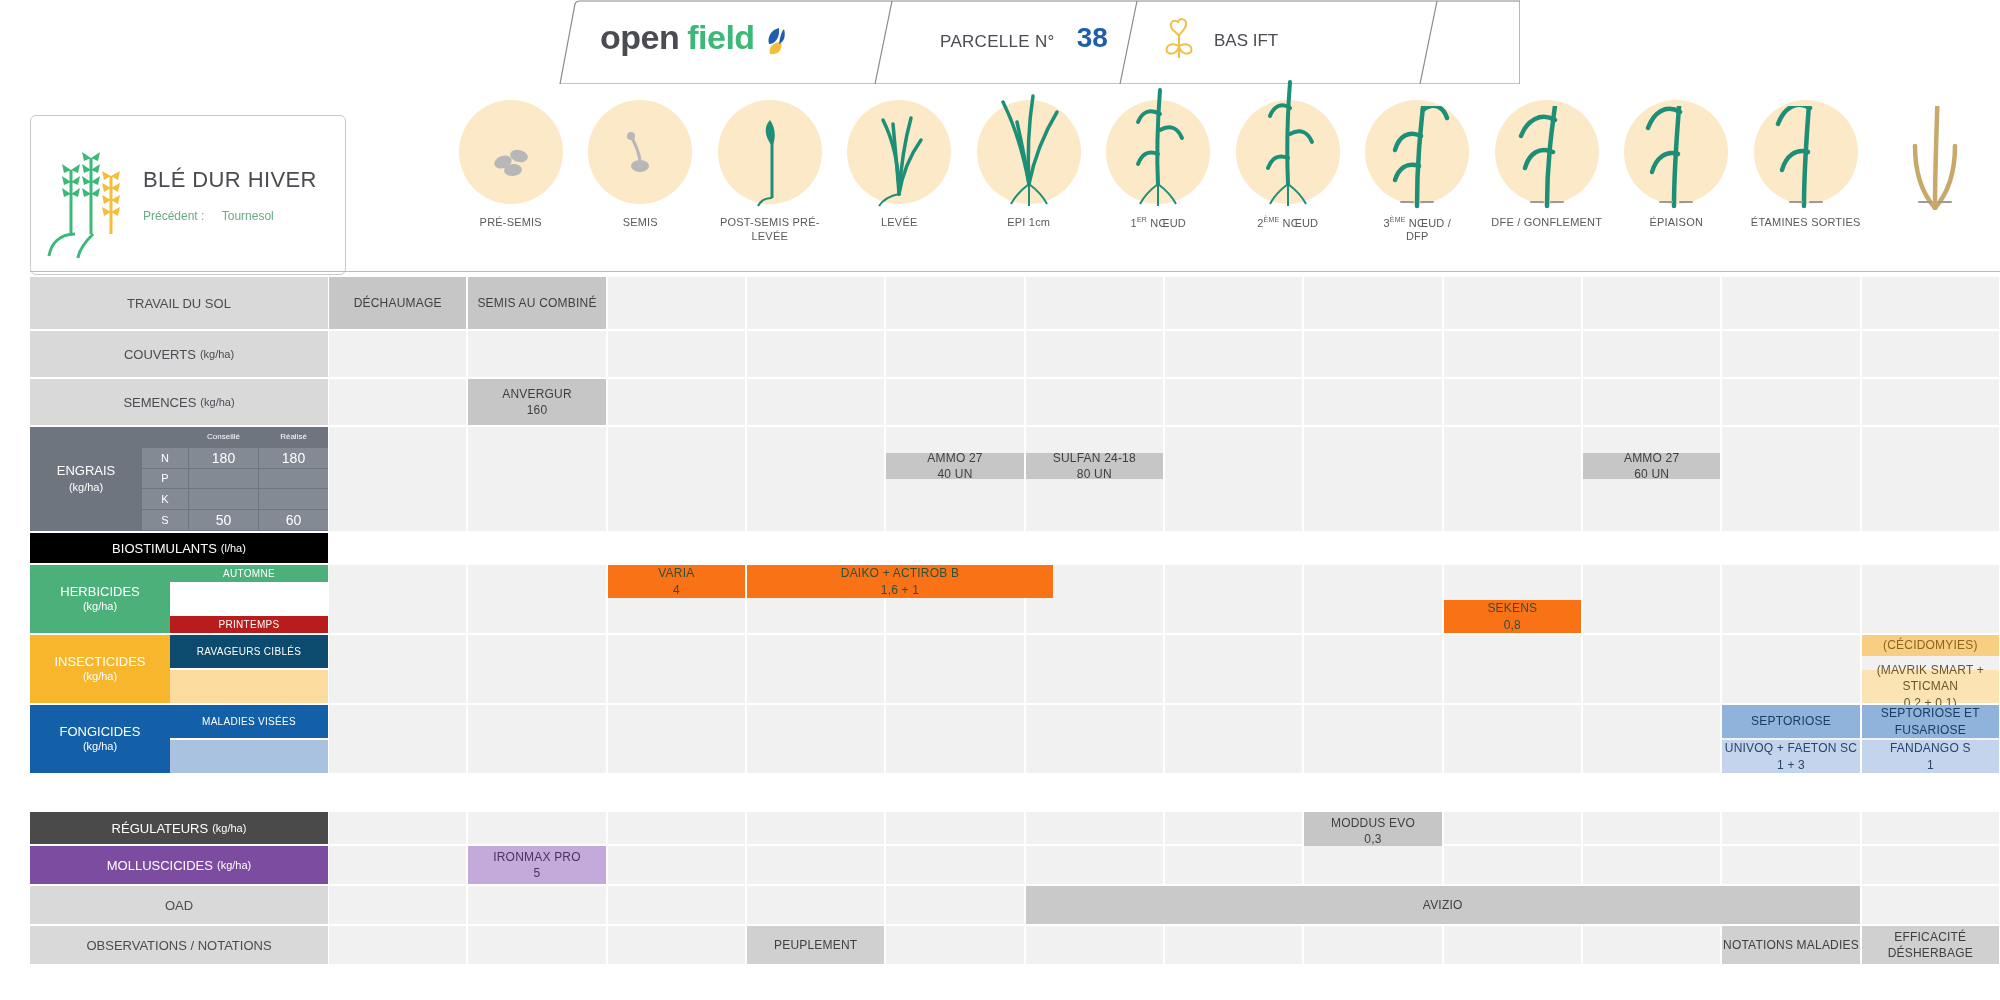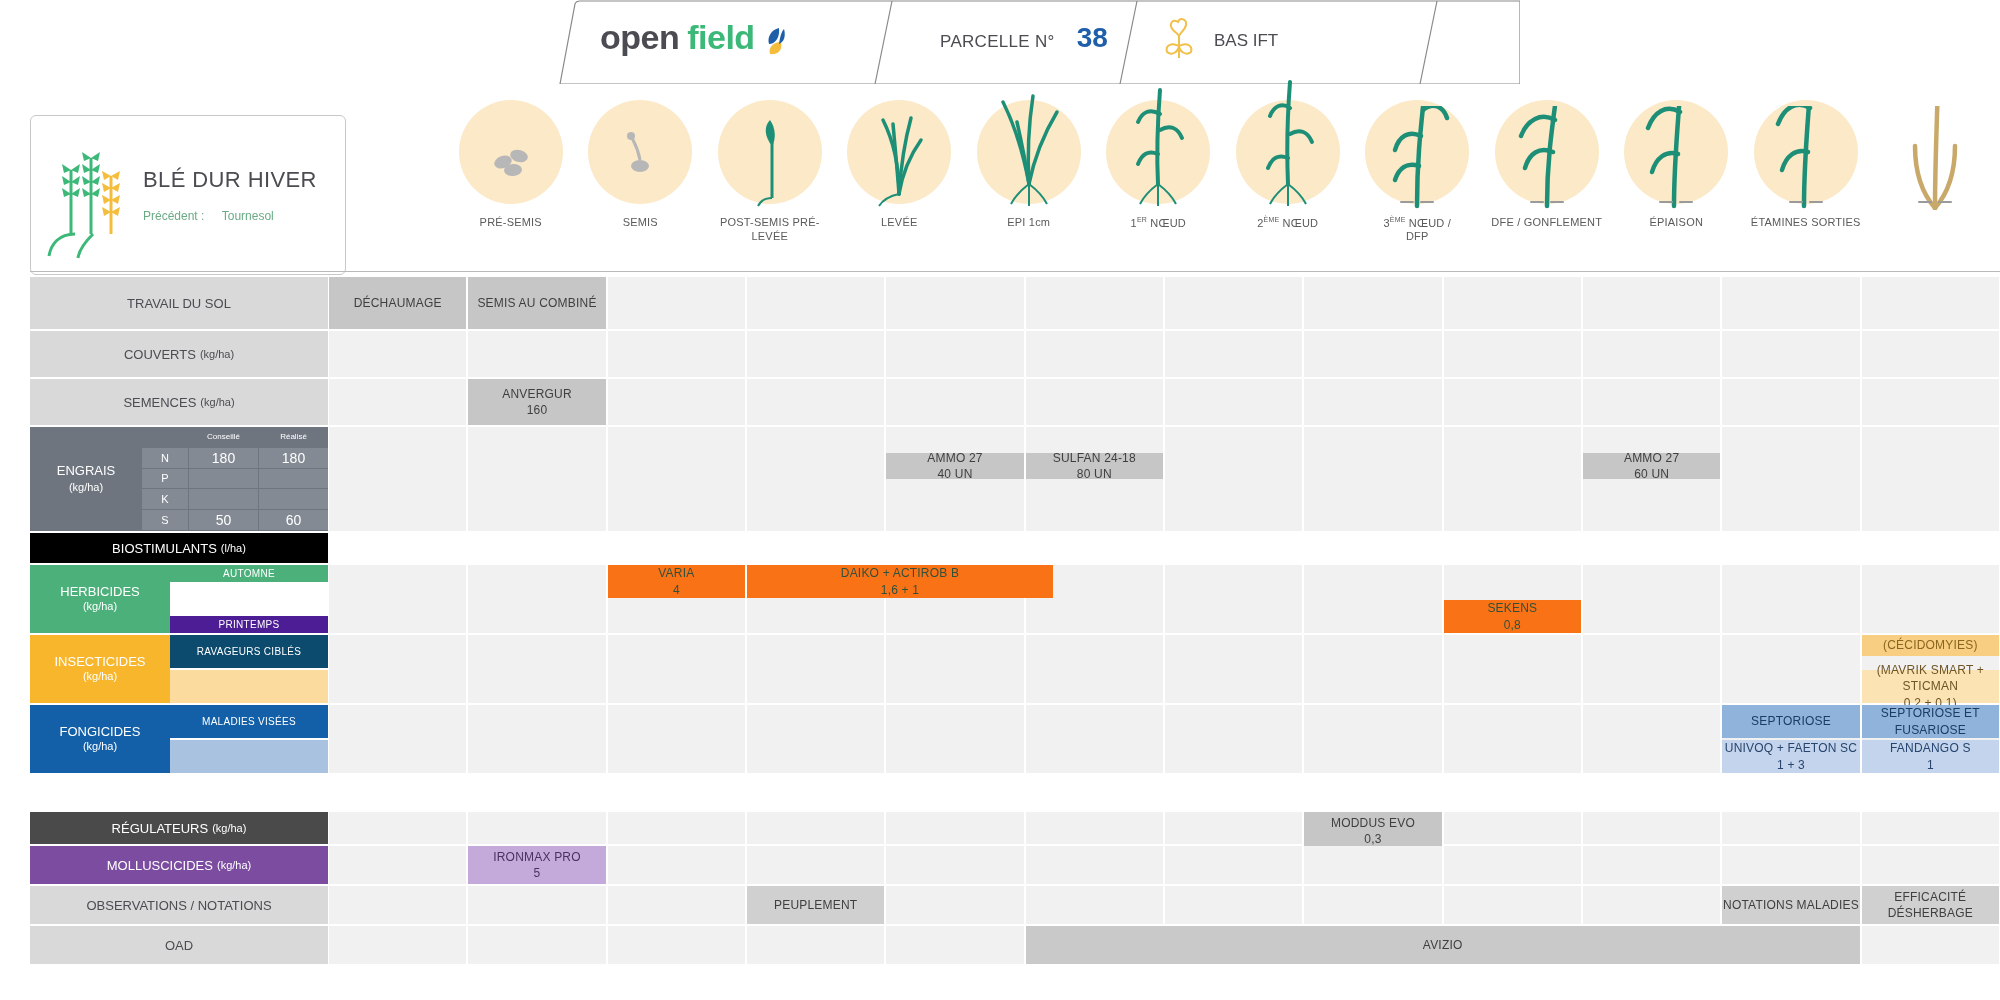--- a/index.html
+++ b/index.html
@@ -141,7 +141,7 @@
     font-size: 10px; letter-spacing: .3px; text-align: center;
   }
   .sub-g1 { background: #4cb07a; color: #fff; }
-  .sub-g2 { background: #4c1d95; color: #fff; margin-top: 32px; }
+  .sub-g2 { background: #b91c1c; color: #fff; margin-top: 32px; }
   .sub-a1 { background: #0c4a6e; color: #fff; }
   .sub-a2 { background: #fbdc9e; color: #fff; }
   .sub-b1 { background: #1360a8; color: #fff; }

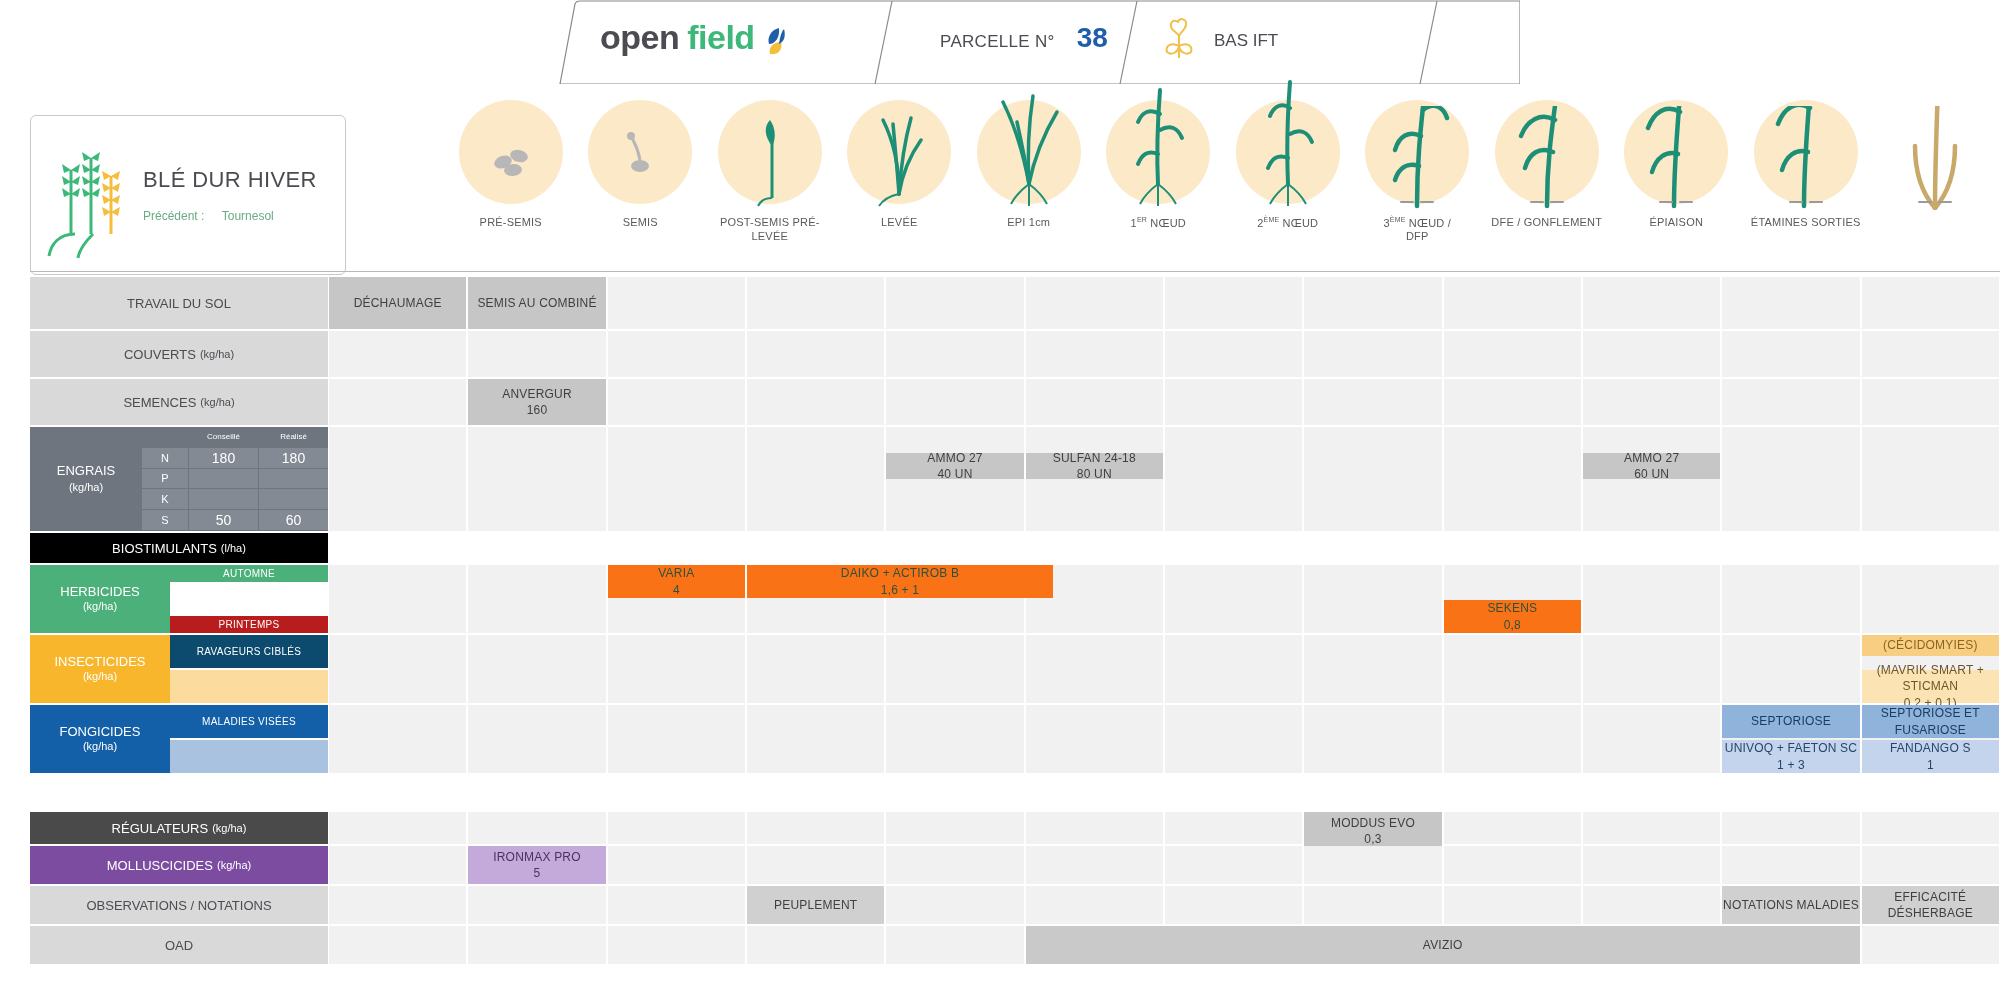--- a/index.html
+++ b/index.html
@@ -777,6 +777,28 @@
       </div>
       <div class="row" style="height: 38px;">
         <div class="rowlabel lbl-grey">
+          <span>OAD</span>
+        </div>
+        <div class="track">
+          <div class="slot" style="left: 1px; width: 137.333px;"></div>
+          <div class="slot" style="left: 140.333px; width: 137.333px;"></div>
+          <div class="slot" style="left: 279.667px; width: 137.333px;"></div>
+          <div class="slot" style="left: 419px; width: 137.333px;"></div>
+          <div class="slot" style="left: 558.333px; width: 137.333px;"></div>
+          <div class="slot" style="left: 697.667px; width: 137.333px;"></div>
+          <div class="slot" style="left: 837px; width: 137.333px;"></div>
+          <div class="slot" style="left: 976.333px; width: 137.333px;"></div>
+          <div class="slot" style="left: 1115.67px; width: 137.333px;"></div>
+          <div class="slot" style="left: 1255px; width: 137.333px;"></div>
+          <div class="slot" style="left: 1394.33px; width: 137.333px;"></div>
+          <div class="slot" style="left: 1533.67px; width: 137.333px;"></div>
+          <div class="cell c-dgrey" style="left: 697.667px; width: 834px; top: 0px; height: 38px;">
+            <span>AVIZIO</span>
+          </div>
+        </div>
+      </div>
+      <div class="row" style="height: 38px;">
+        <div class="rowlabel lbl-grey">
           <span>OBSERVATIONS / NOTATIONS</span>
         </div>
         <div class="track">
@@ -803,28 +825,6 @@
           </div>
         </div>
       </div>
-      <div class="row" style="height: 38px;">
-        <div class="rowlabel lbl-grey">
-          <span>OAD</span>
-        </div>
-        <div class="track">
-          <div class="slot" style="left: 1px; width: 137.333px;"></div>
-          <div class="slot" style="left: 140.333px; width: 137.333px;"></div>
-          <div class="slot" style="left: 279.667px; width: 137.333px;"></div>
-          <div class="slot" style="left: 419px; width: 137.333px;"></div>
-          <div class="slot" style="left: 558.333px; width: 137.333px;"></div>
-          <div class="slot" style="left: 697.667px; width: 137.333px;"></div>
-          <div class="slot" style="left: 837px; width: 137.333px;"></div>
-          <div class="slot" style="left: 976.333px; width: 137.333px;"></div>
-          <div class="slot" style="left: 1115.67px; width: 137.333px;"></div>
-          <div class="slot" style="left: 1255px; width: 137.333px;"></div>
-          <div class="slot" style="left: 1394.33px; width: 137.333px;"></div>
-          <div class="slot" style="left: 1533.67px; width: 137.333px;"></div>
-          <div class="cell c-dgrey" style="left: 697.667px; width: 834px; top: 0px; height: 38px;">
-            <span>AVIZIO</span>
-          </div>
-        </div>
-      </div>
     </div>
 
 </div>

